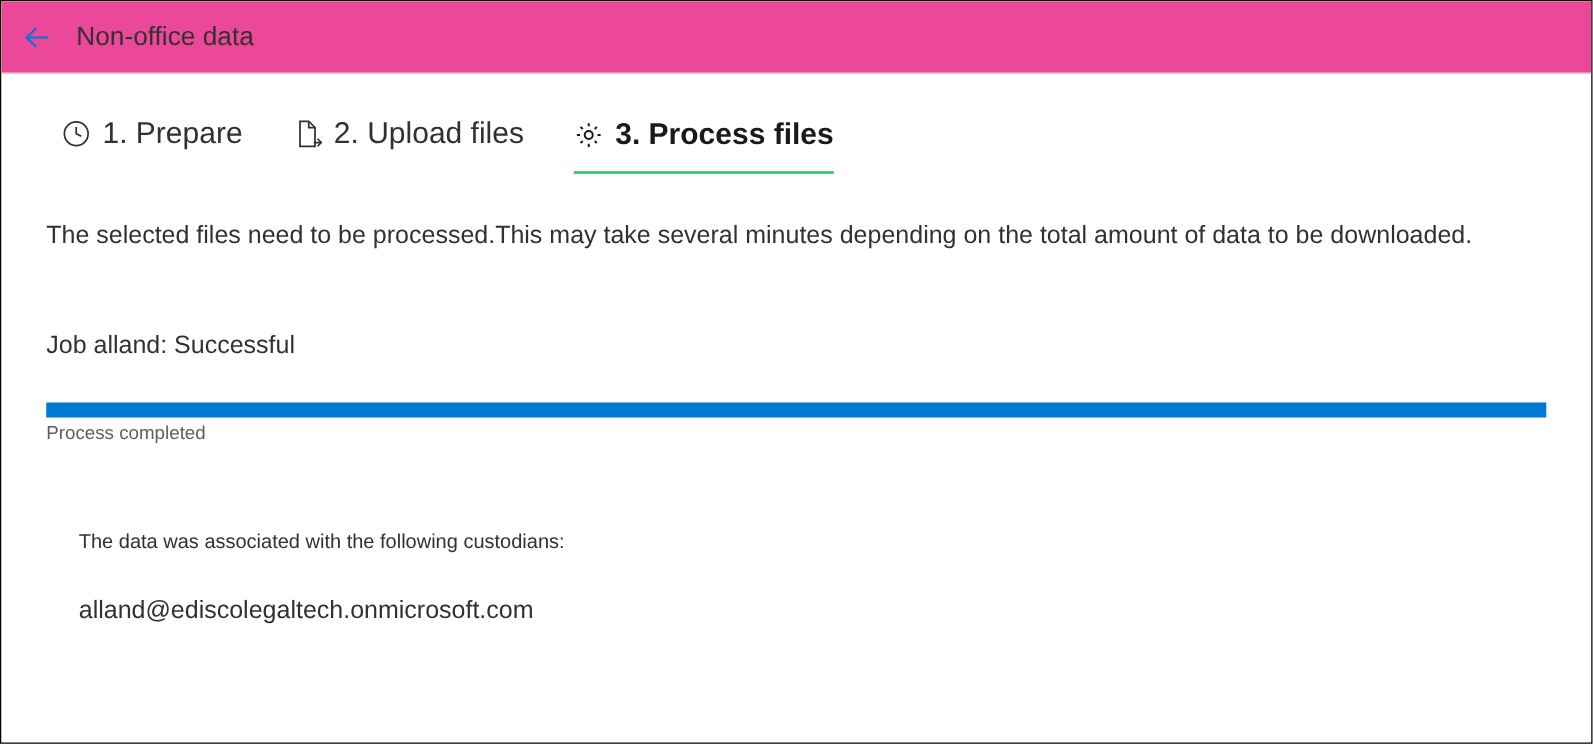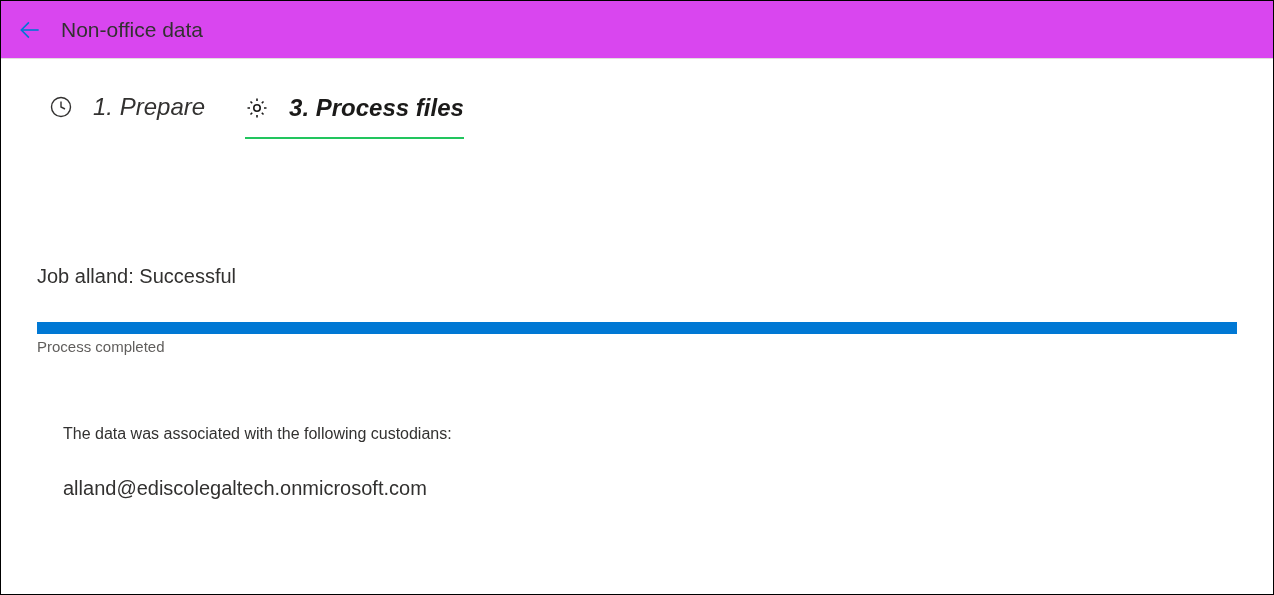--- a/index.html
+++ b/index.html
@@ -14,7 +14,7 @@
     }
     .header {
       height: 58px;
-      background: #d946ef;
+      background: #ec4899;
       border-bottom: 1px solid #e1dfdd;
       display: flex;
       align-items: center;

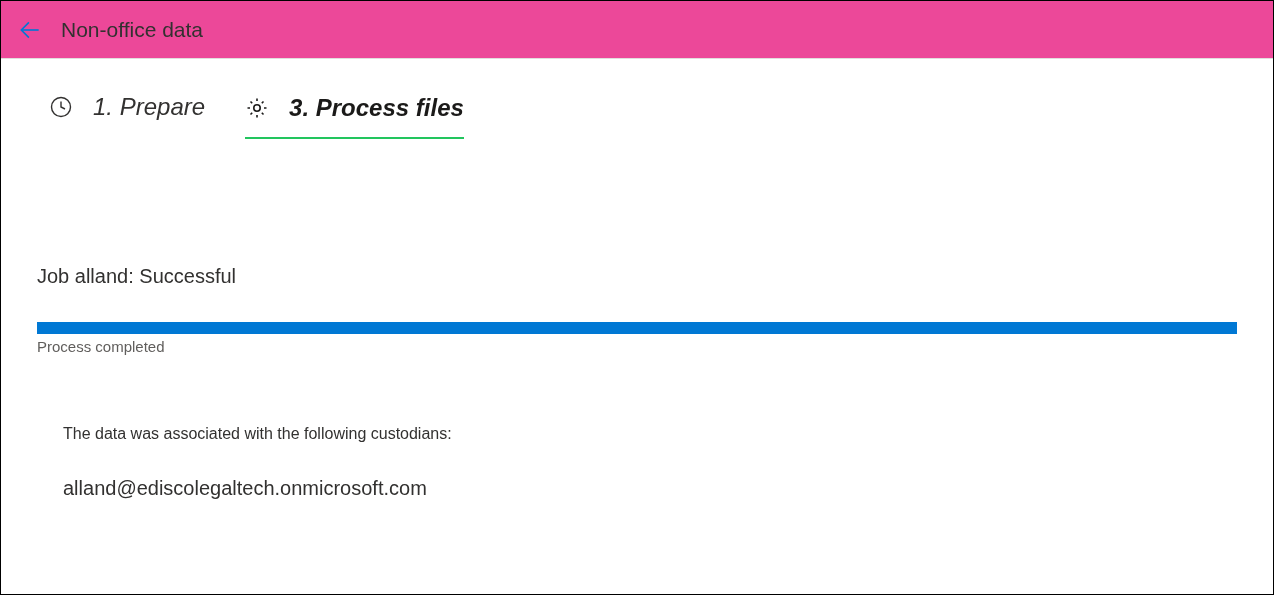--- a/index.html
+++ b/index.html
@@ -44,14 +44,13 @@
     .tab {
       display: flex;
       align-items: center;
-      gap: 20px;
+      gap: 9px;
       font-size: 24px;
       font-weight: 400;
       color: #323130;
       padding-bottom: 14px;
       cursor: pointer;
       border-bottom: 4px solid transparent;
-      font-style: italic;
     }
     .tab.active {
       font-weight: 600;

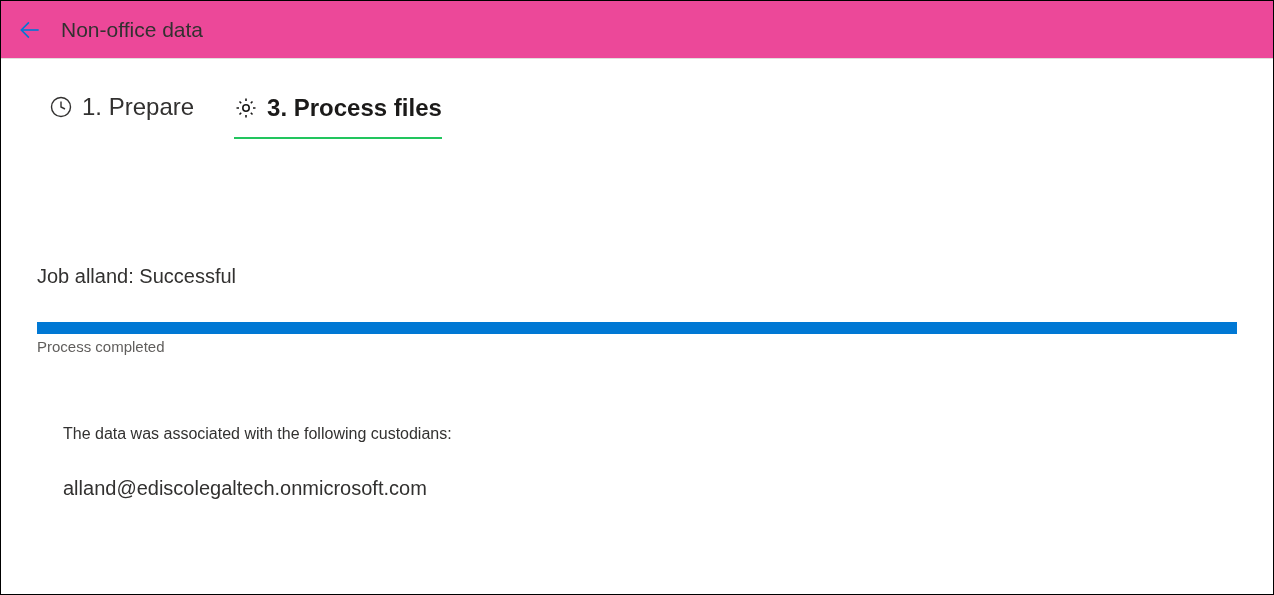--- a/index.html
+++ b/index.html
@@ -124,6 +124,17 @@
       </span>
       <span>1. Prepare</span>
     </div>
+    <div class="tab">
+      <span class="tab-icon">
+        <svg width="24" height="24" viewBox="0 0 24 24" fill="none" stroke="#323130" stroke-width="1.4">
+          <path d="M13 2 H6 V22 H18 V7 Z"></path>
+          <polyline points="13,2 13,7 18,7"></polyline>
+          <line x1="17" y1="19" x2="23" y2="19"></line>
+          <polyline points="20,16 23,19 20,22"></polyline>
+        </svg>
+      </span>
+      <span>2. Upload files</span>
+    </div>
     <div class="tab active">
       <span class="tab-icon">
         <svg width="24" height="24" viewBox="0 0 24 24" fill="none" stroke="#1b1a19" stroke-width="1.6">

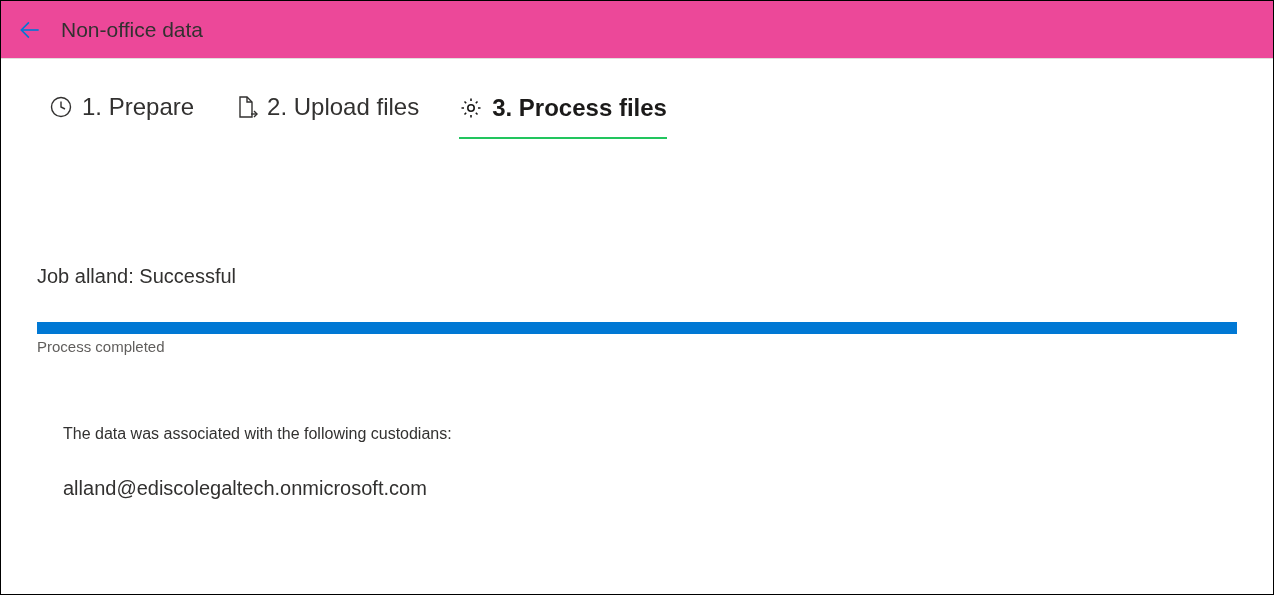--- a/index.html
+++ b/index.html
@@ -147,7 +147,7 @@
   </div>
 
   <div class="description">
-    <br>
+    <span>The selected files need to be processed.This may take several minutes depending on the total amount of data to be downloaded.</span><br>
     &nbsp;
   </div>
 

